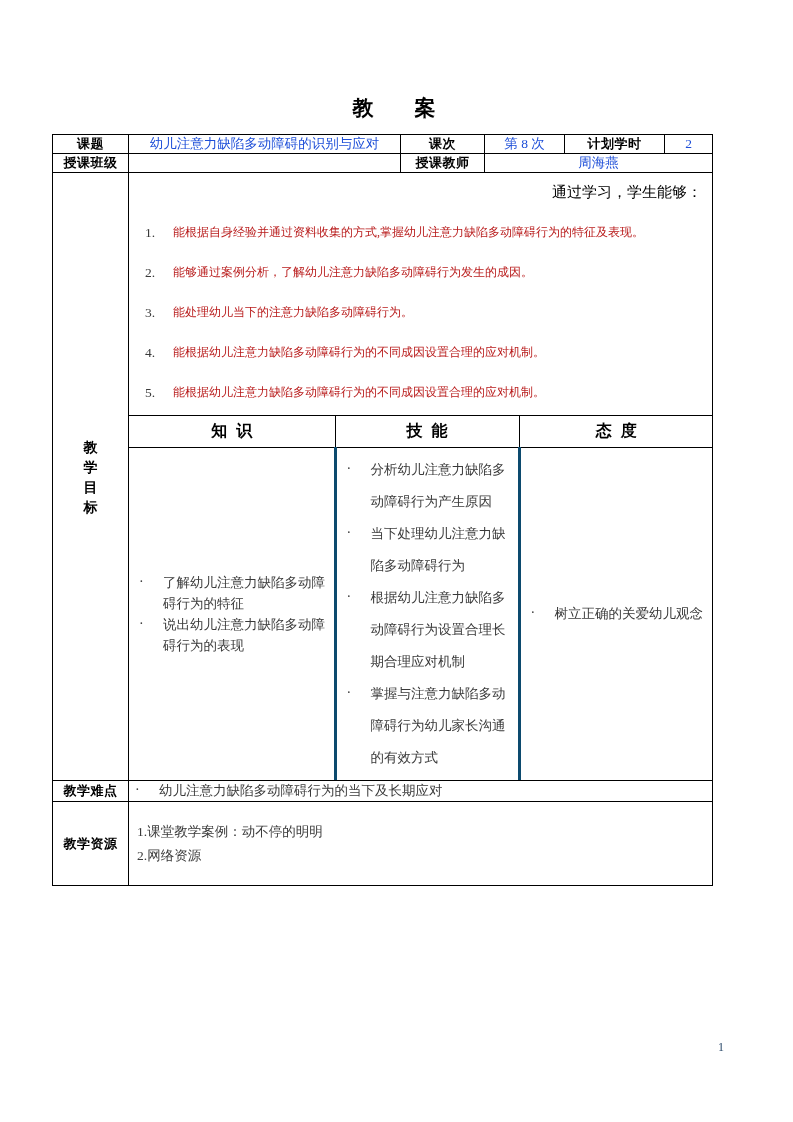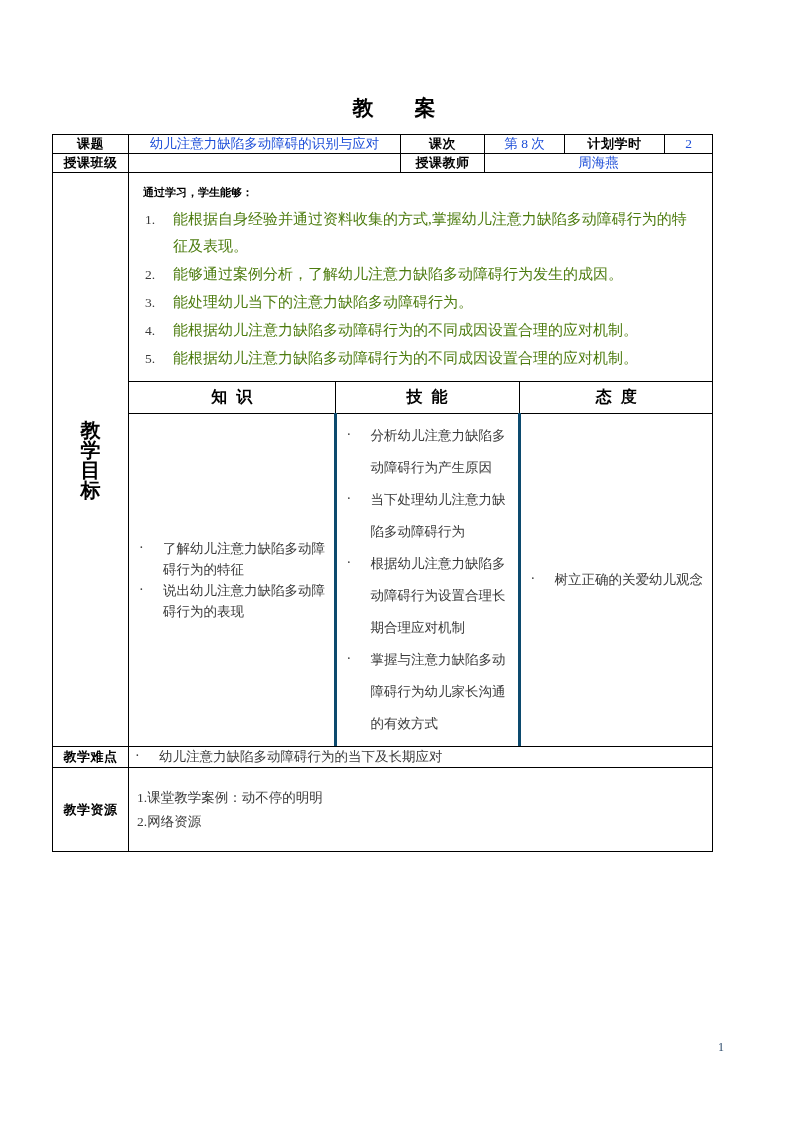--- a/index.html
+++ b/index.html
@@ -91,10 +91,11 @@
 
   .obj-intro {
     font-family: "Liberation Sans", "DejaVu Sans", sans-serif;
-    font-weight: bold;
-    font-size: 11px;
+    font-weight: normal;
+    font-size: 15px;
     padding: 9px 10px 4px 14px;
     line-height: 20px;
+    text-align: right;
   }
   ol.obj-list {
     margin: 0;

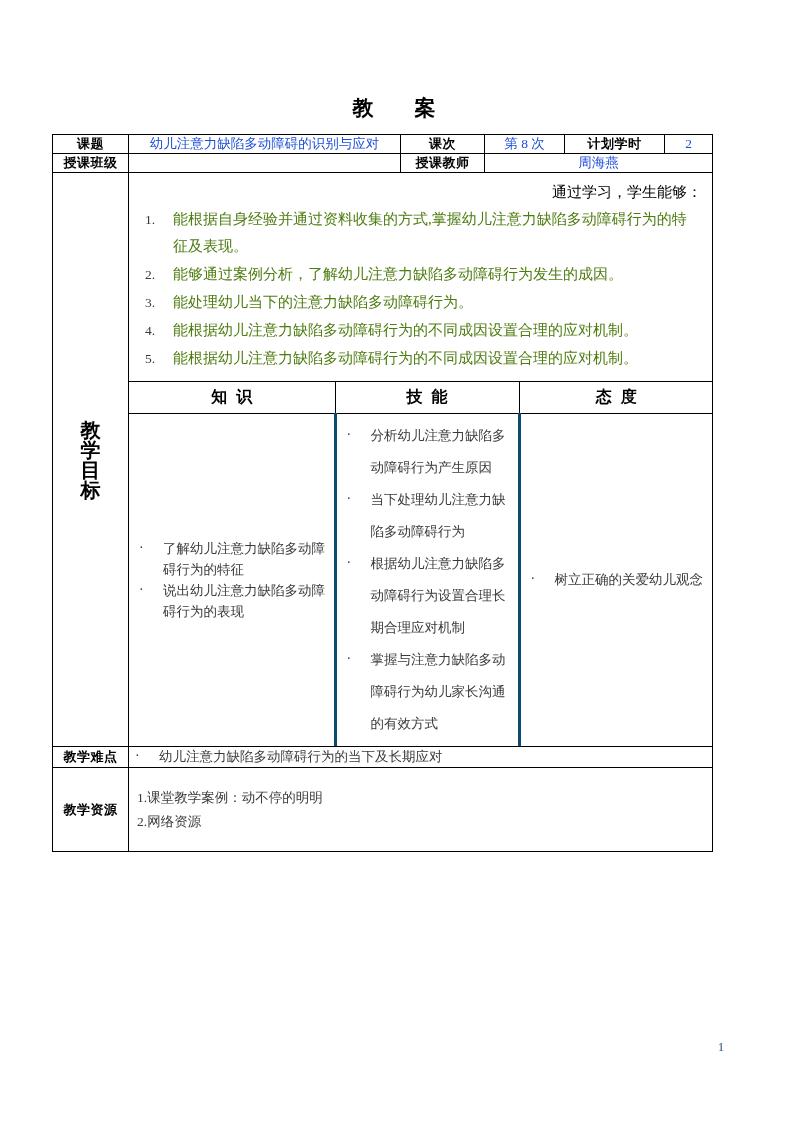--- a/index.html
+++ b/index.html
@@ -107,10 +107,11 @@
     counter-increment: objc;
     position: relative;
     padding-left: 30px;
-    font-size: 15px;
-    color: #4d7c0f;
+    font-size: 12px;
+    color: #b91c1c;
     line-height: 27px;
     margin-bottom: 1px;
+    margin-top: 13px;
   }
   ol.obj-list li::before {
     content: counter(objc) ".";

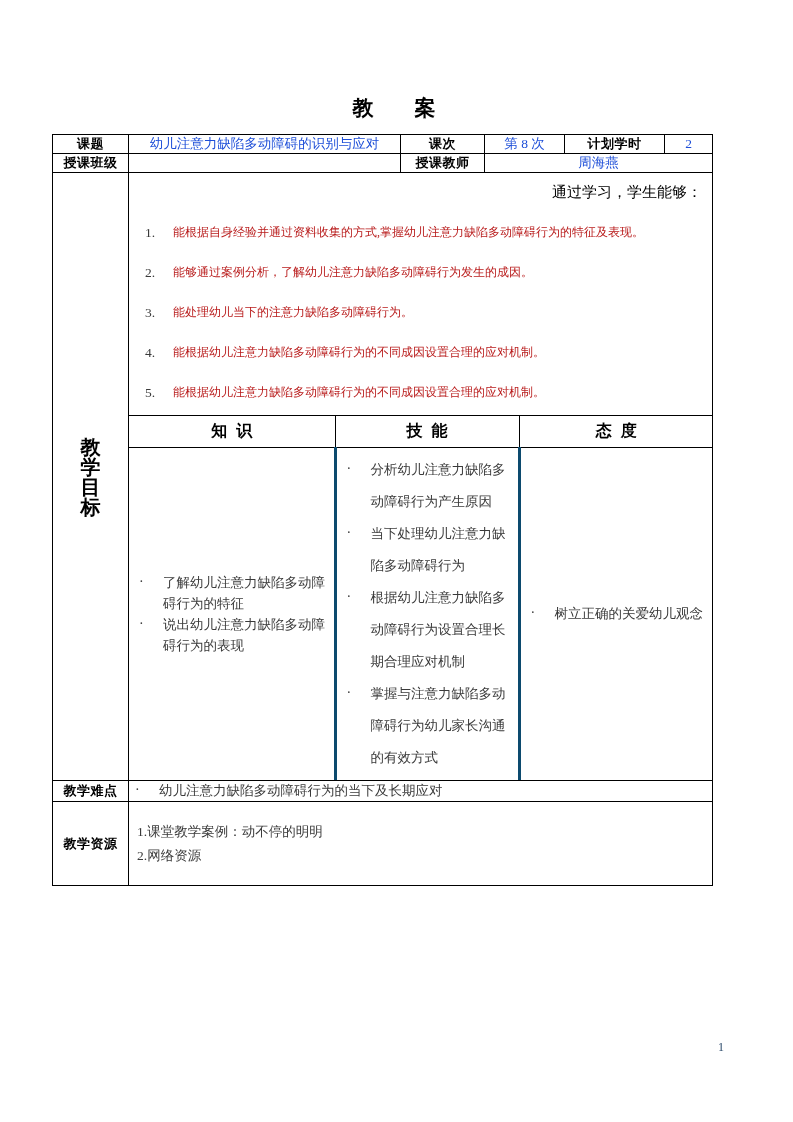--- a/index.html
+++ b/index.html
@@ -79,7 +79,7 @@
   .vert-label {
     font-family: "Liberation Sans", "DejaVu Sans", sans-serif;
     font-weight: bold;
-    font-size: 20px;
+    font-size: 14px;
     line-height: 20px;
     width: 1em;
     margin: 0 auto;

